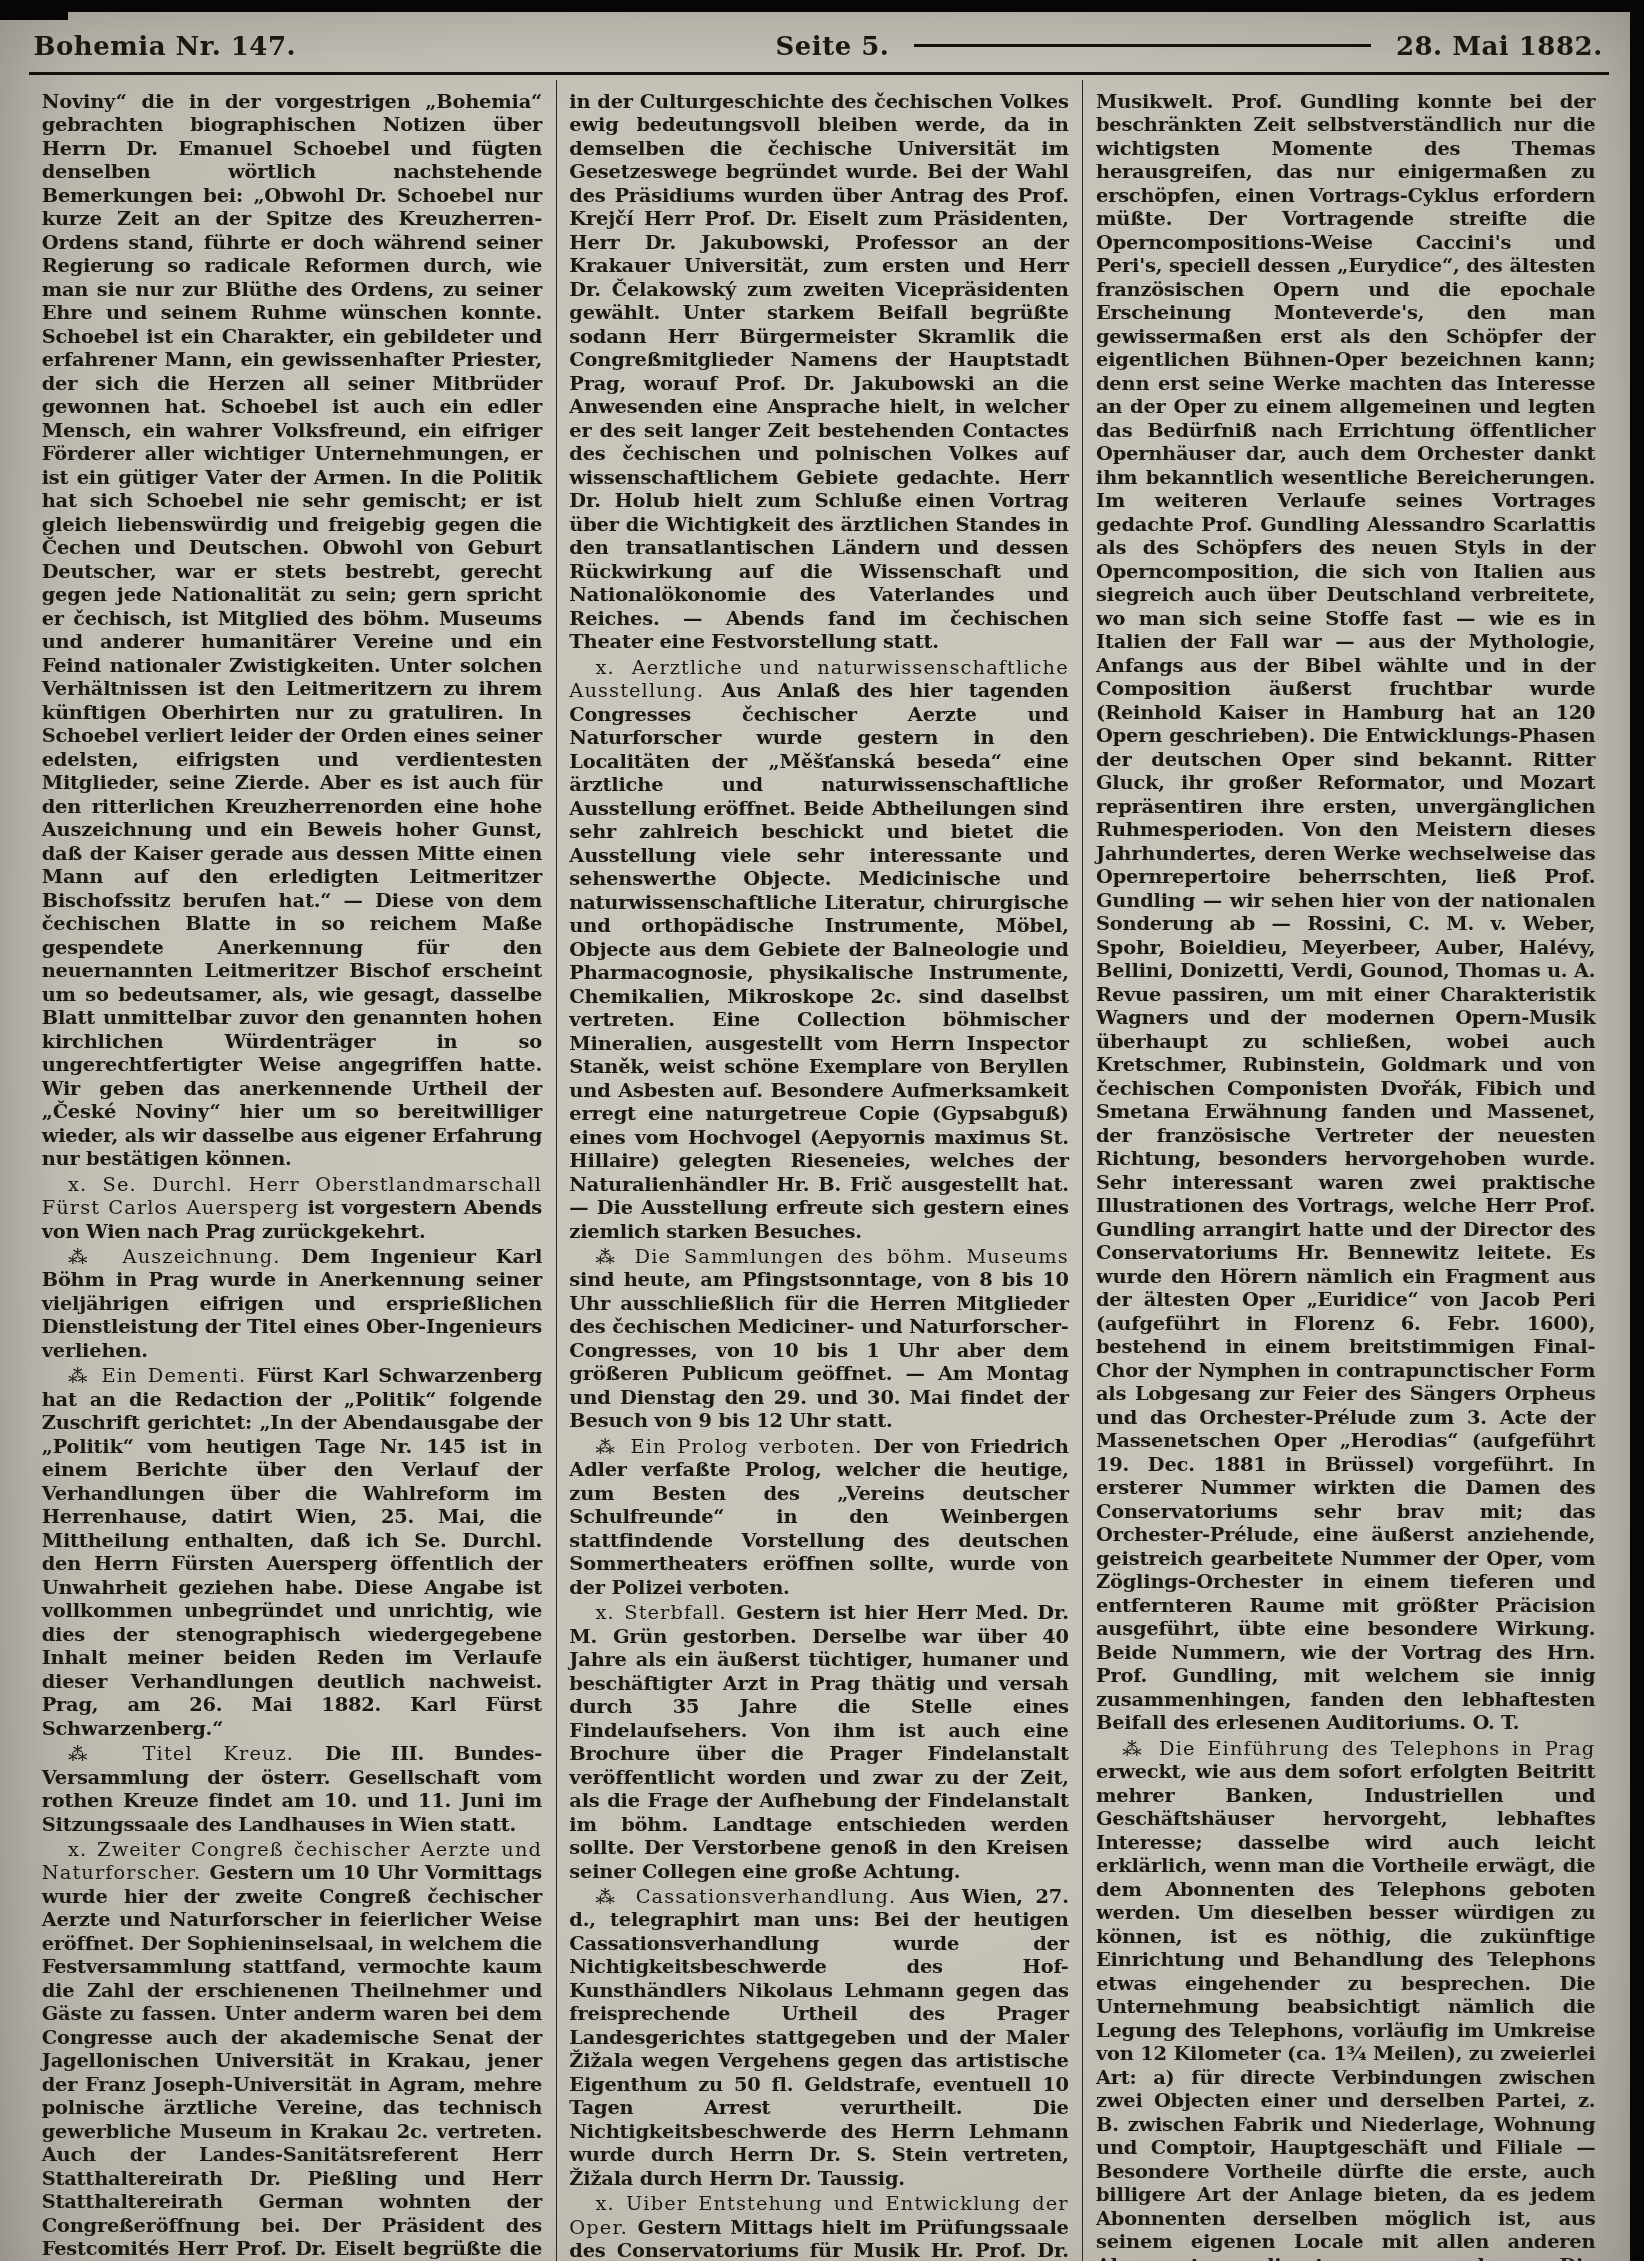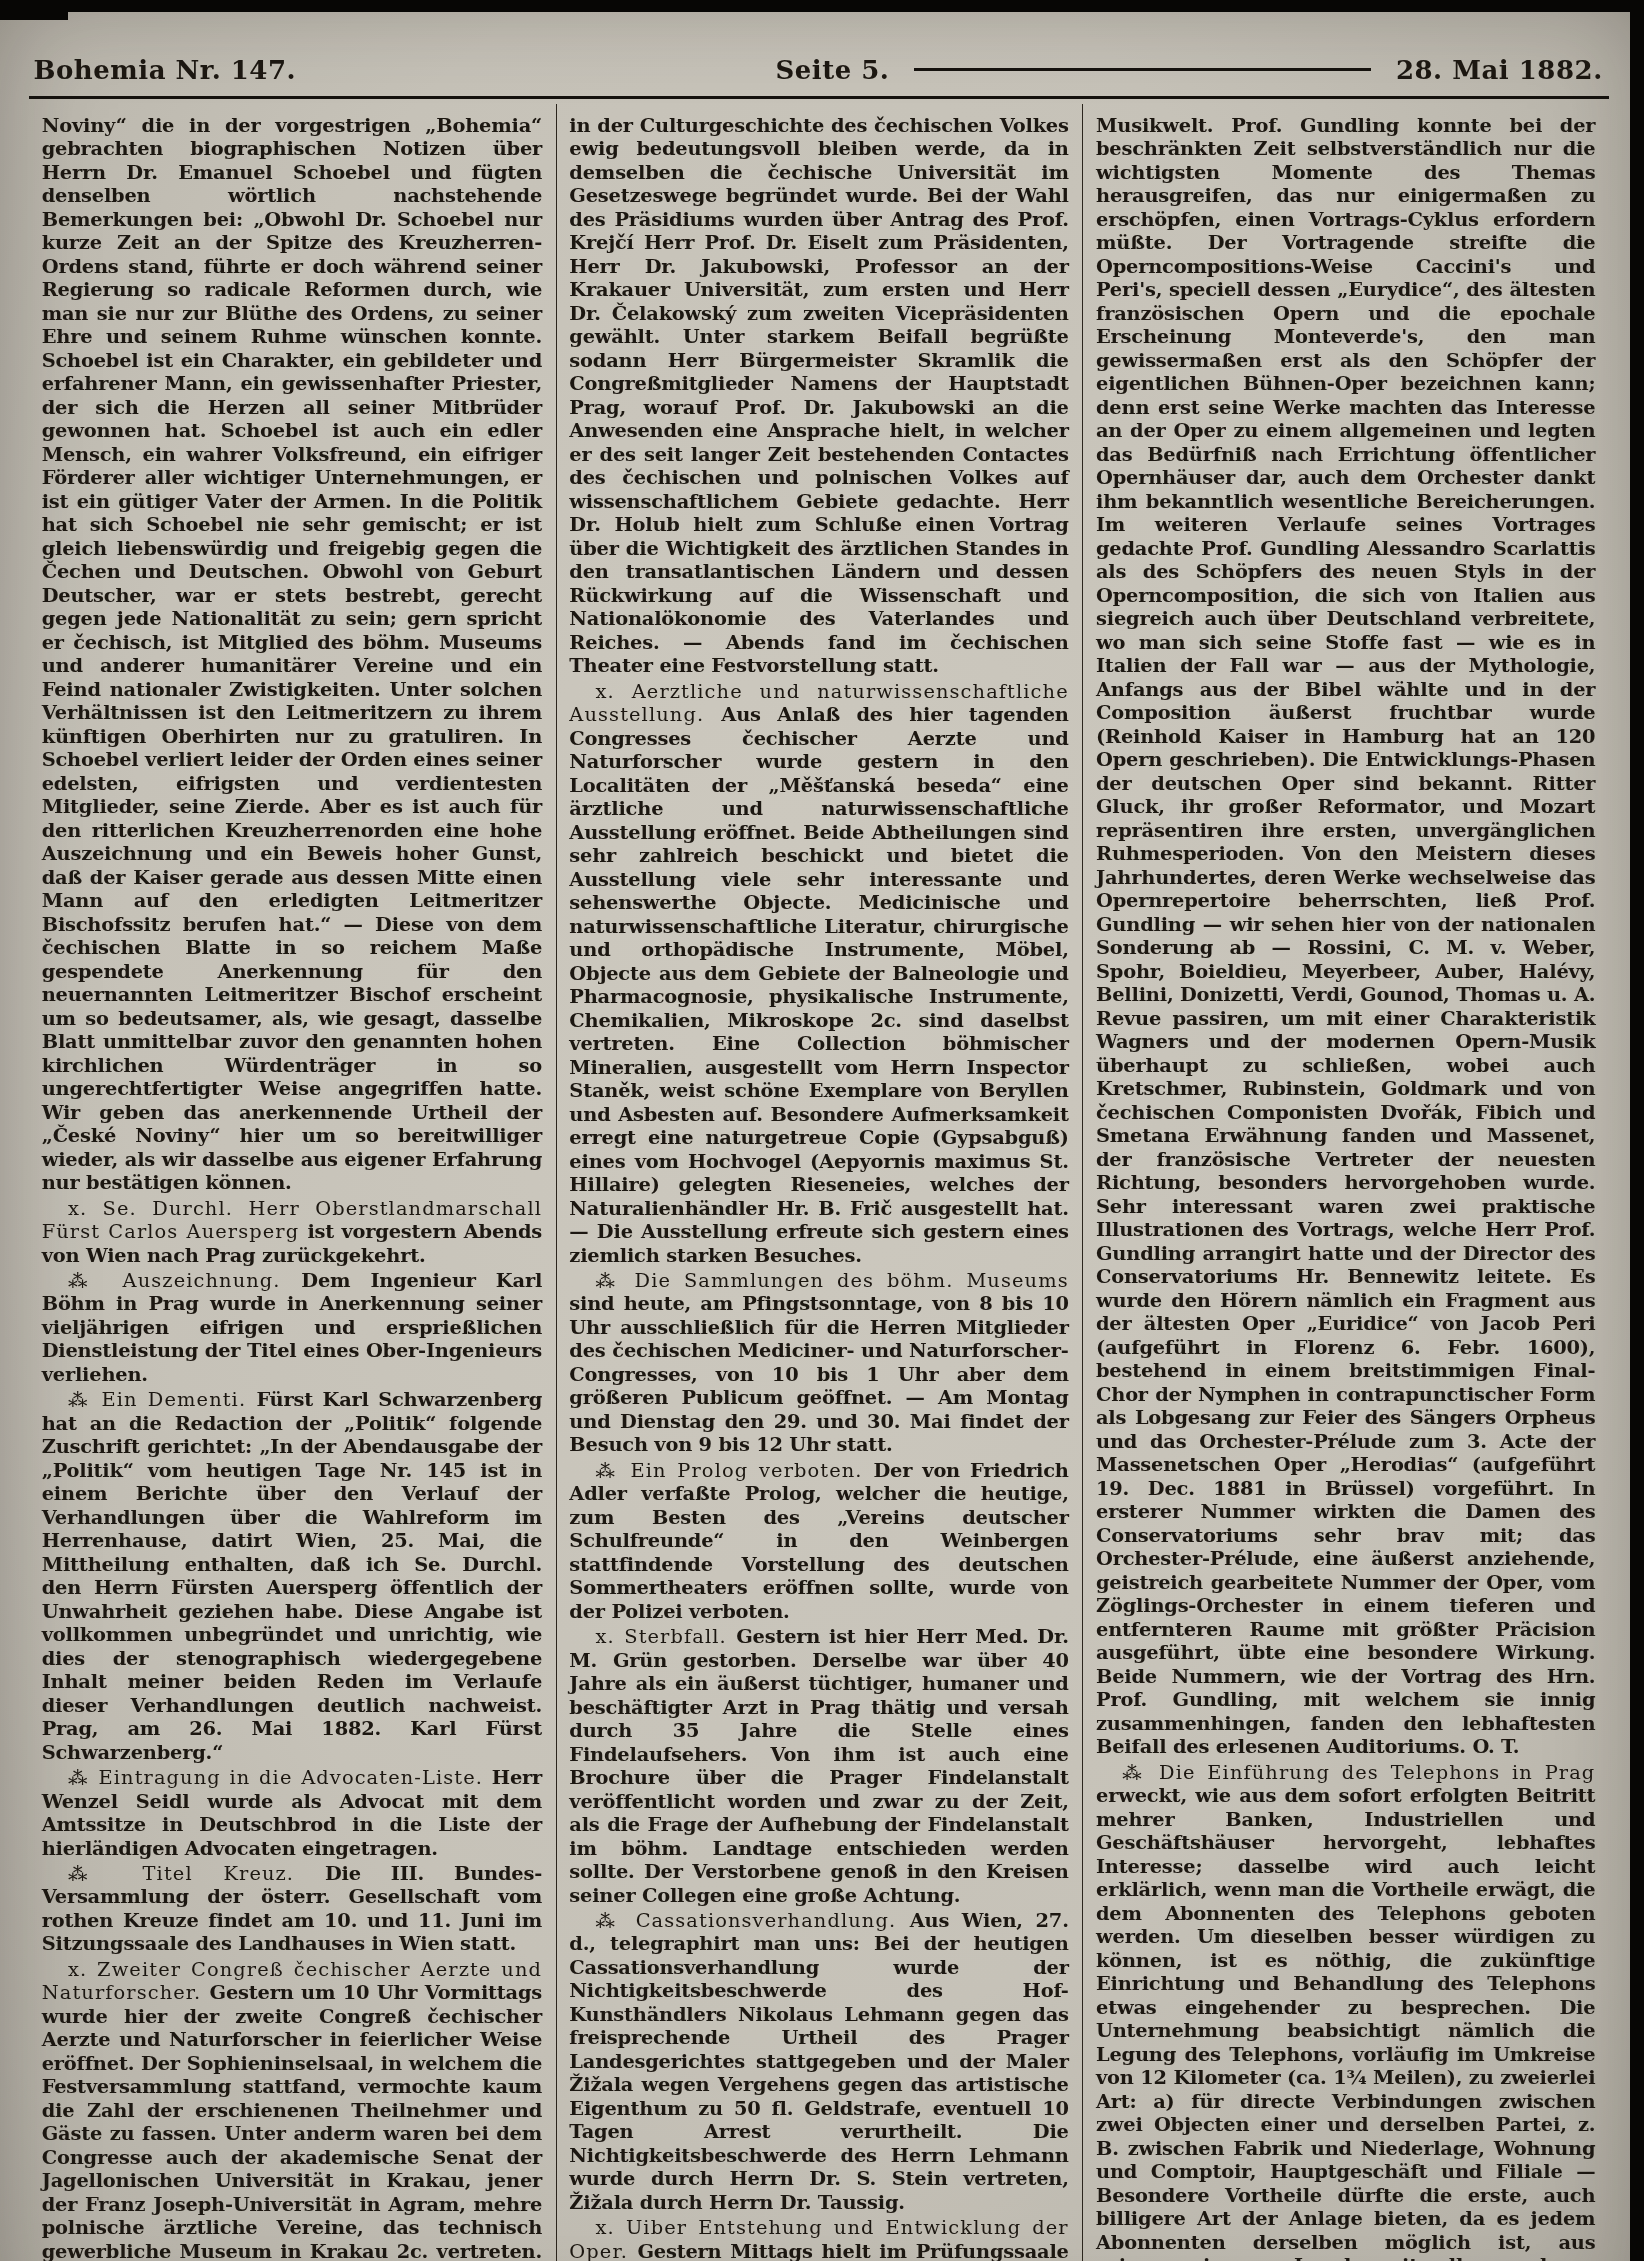--- a/index.html
+++ b/index.html
@@ -44,7 +44,6 @@
     letter-spacing: 0.5px;
     border-bottom: 3.6px solid #15120e;
     padding: 3.6px 6.3px 11.8px 4.5px;
-    margin-top: 24px;
   }
   .mh-left  { white-space: nowrap; }
   .mh-sp    { flex: 1.05; }

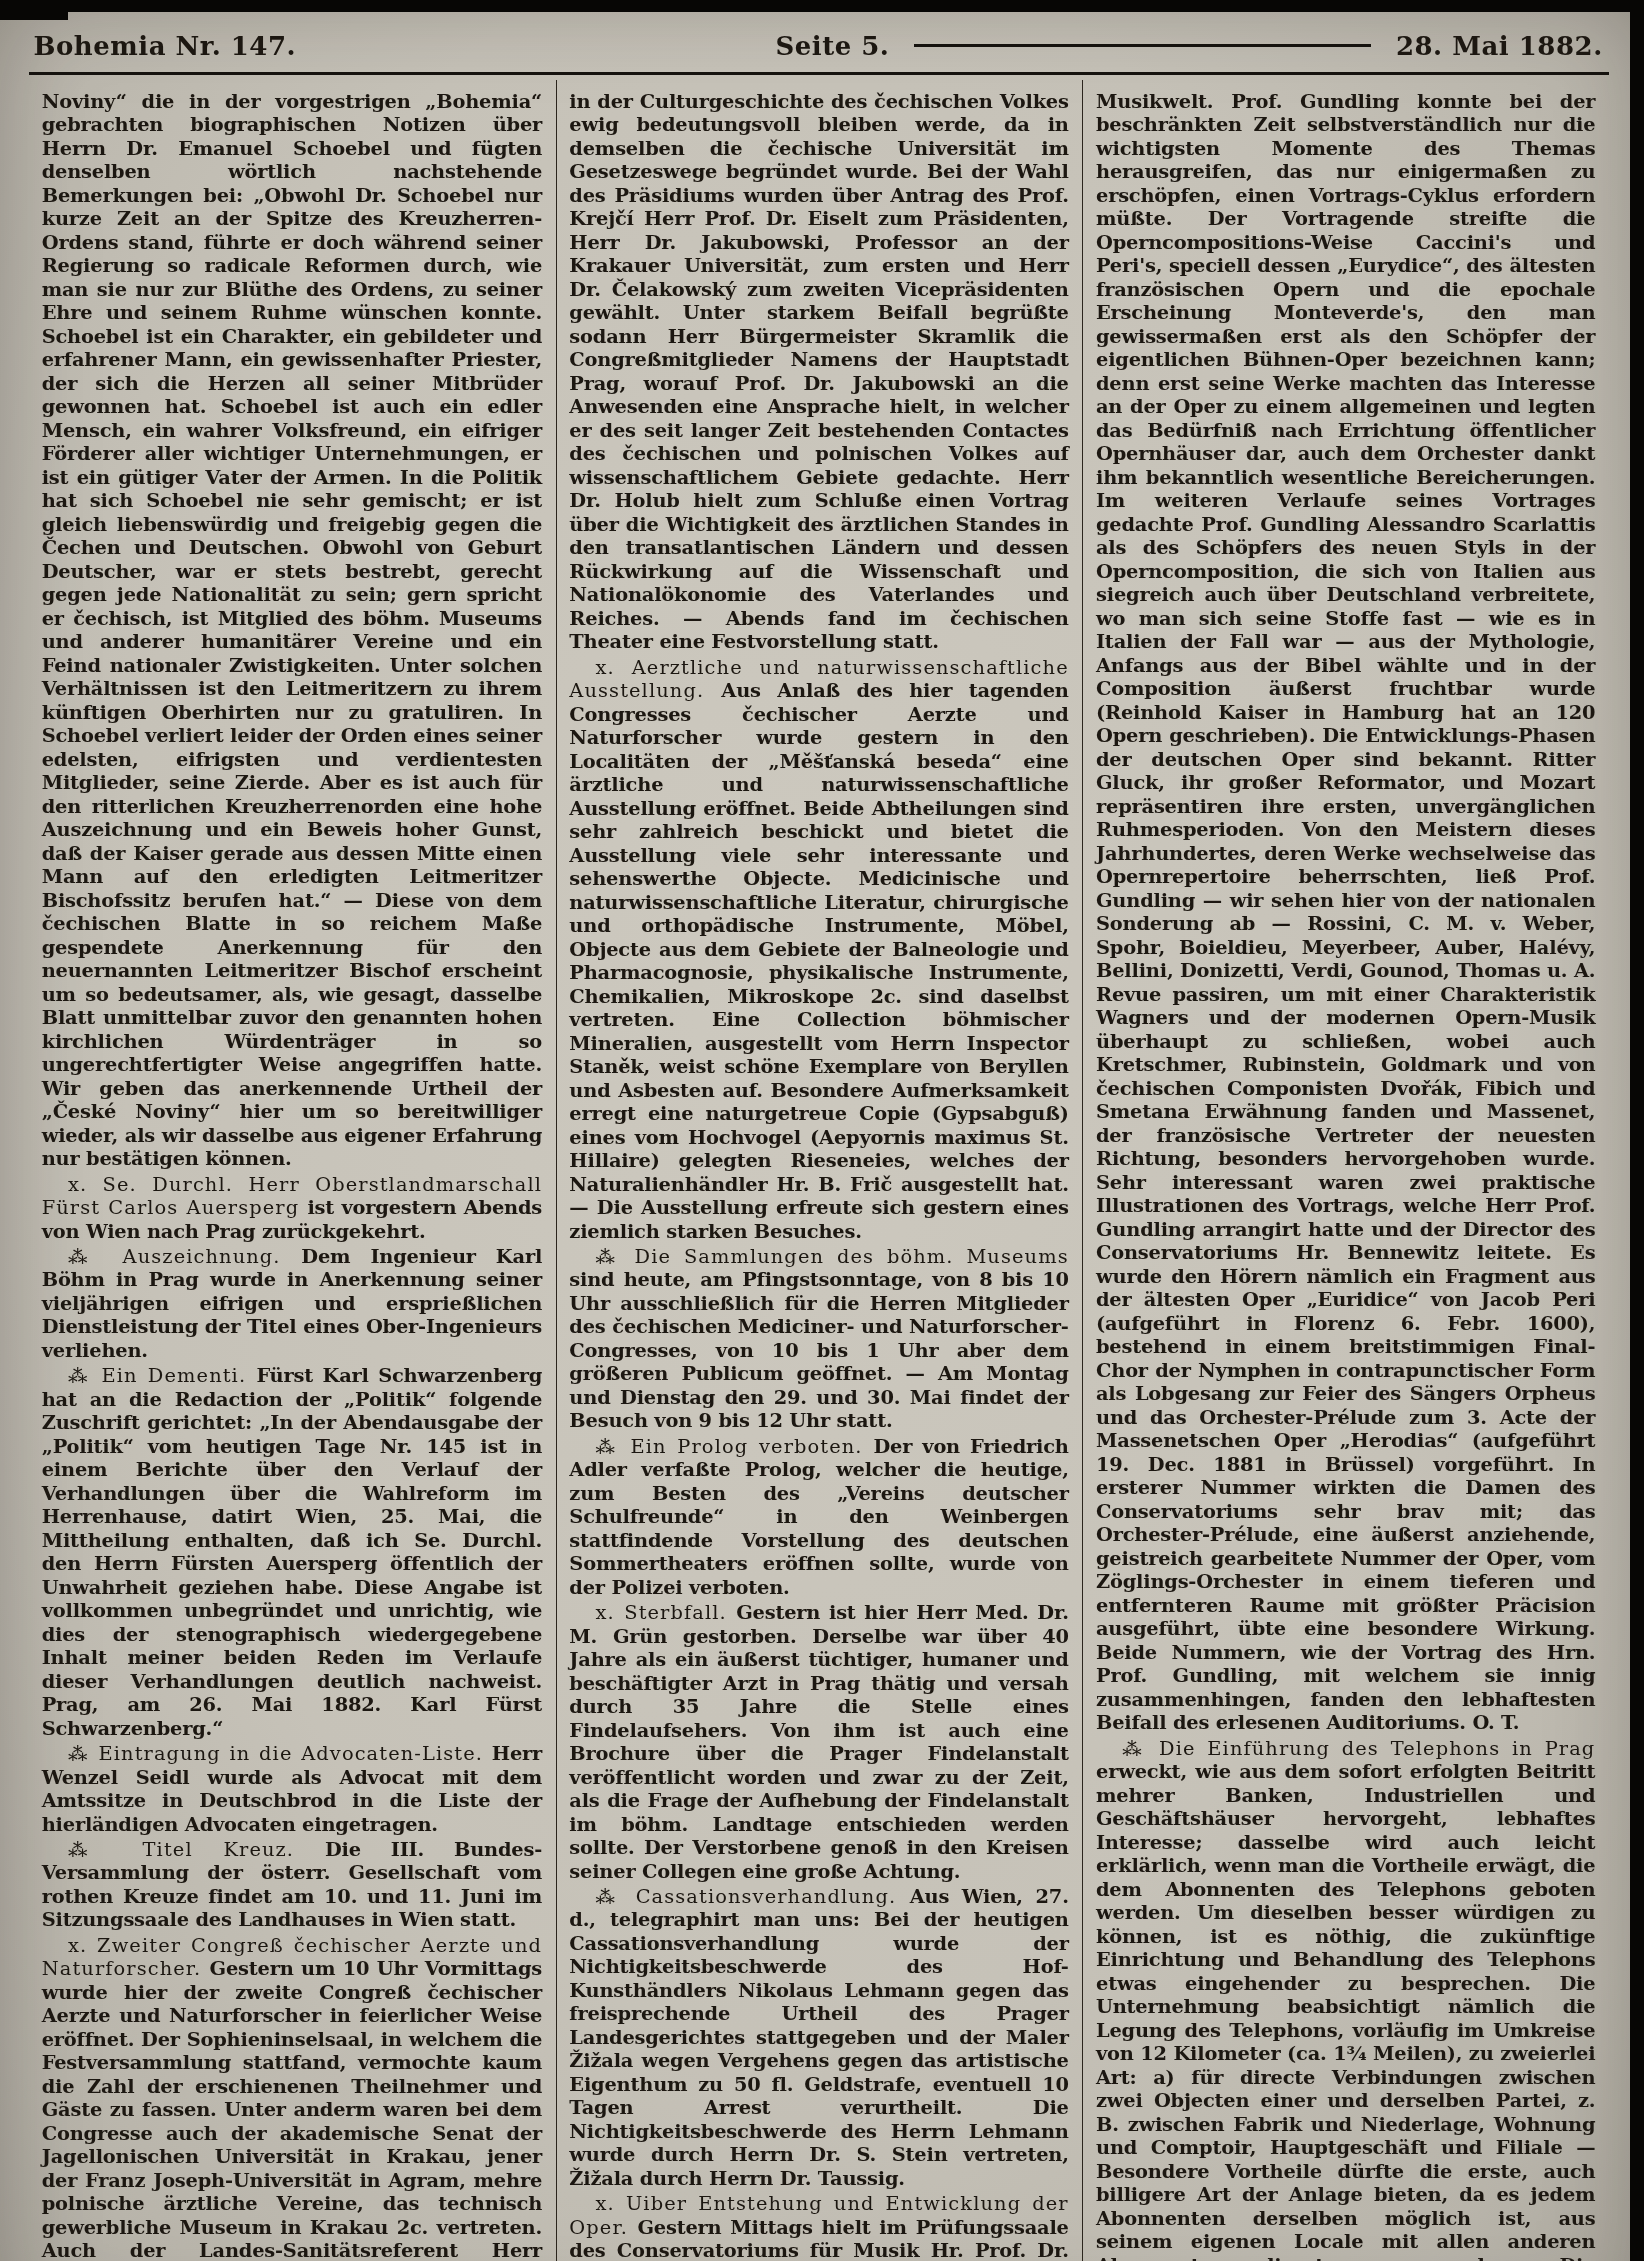--- a/index.html
+++ b/index.html
@@ -113,7 +113,6 @@
           <p class="para"><span class="lead">x. Se. Durchl. Herr Oberstlandmarschall Fürst Carlos Auersperg </span>ist vorgestern Abends von Wien nach Prag zurückgekehrt.</p>
           <p class="para"><span class="lead">⁂ Auszeichnung. </span>Dem Ingenieur Karl Böhm in Prag wurde in Anerkennung seiner vieljährigen eifrigen und ersprießlichen Dienstleistung der Titel eines Ober-Ingenieurs verliehen.</p>
           <p class="para"><span class="lead">⁂ Ein Dementi. </span>Fürst Karl Schwarzenberg hat an die Redaction der „Politik“ folgende Zuschrift gerichtet: „In der Abendausgabe der „Politik“ vom heutigen Tage Nr. 145 ist in einem Berichte über den Verlauf der Verhandlungen über die Wahlreform im Herrenhause, datirt Wien, 25. Mai, die Mittheilung enthalten, daß ich Se. Durchl. den Herrn Fürsten Auersperg öffentlich der Unwahrheit geziehen habe. Diese Angabe ist vollkommen unbegründet und unrichtig, wie dies der stenographisch wiedergegebene Inhalt meiner beiden Reden im Verlaufe dieser Verhandlungen deutlich nachweist. Prag, am 26. Mai 1882. Karl Fürst Schwarzenberg.“</p>
-          <p class="para"><span class="lead">⁂ Eintragung in die Advocaten-Liste. </span>Herr Wenzel Seidl wurde als Advocat mit dem Amtssitze in Deutschbrod in die Liste der hierländigen Advocaten eingetragen.</p>
           <p class="para"><span class="lead">⁂ Titel Kreuz. </span>Die III. Bundes-Versammlung der österr. Gesellschaft vom rothen Kreuze findet am 10. und 11. Juni im Sitzungssaale des Landhauses in Wien statt.</p>
           <p class="para"><span class="lead">x. Zweiter Congreß čechischer Aerzte und Naturforscher. </span>Gestern um 10 Uhr Vormittags wurde hier der zweite Congreß čechischer Aerzte und Naturforscher in feierlicher Weise eröffnet. Der Sophieninselsaal, in welchem die Festversammlung stattfand, vermochte kaum die Zahl der erschienenen Theilnehmer und Gäste zu fassen. Unter anderm waren bei dem Congresse auch der akademische Senat der Jagellonischen Universität in Krakau, jener der Franz Joseph-Universität in Agram, mehre polnische ärztliche Vereine, das technisch gewerbliche Museum in Krakau 2c. vertreten. Auch der Landes-Sanitätsreferent Herr Statthaltereirath Dr. Pießling und Herr Statthaltereirath German wohnten der Congreßeröffnung bei. Der Präsident des Festcomités Herr Prof. Dr. Eiselt begrüßte die Anwesenden und erwähnte, daß das Jahr 1882</p>
         </div>

